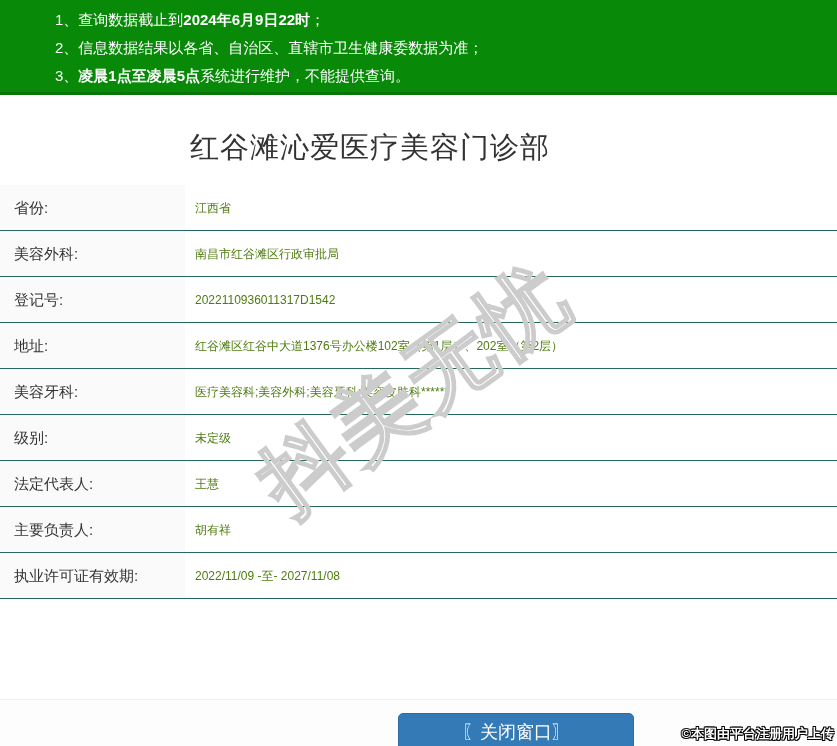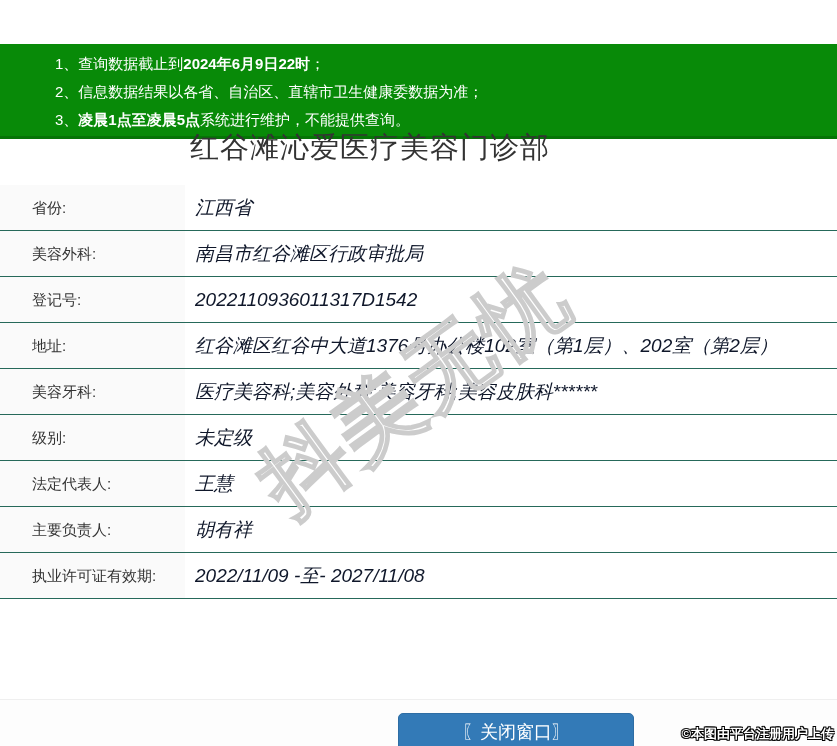--- a/index.html
+++ b/index.html
@@ -16,7 +16,6 @@
     background: #088a08;
     border-bottom: 3px solid #067406;
     padding-top: 6px;
-    margin-top: 44px;
   }
   .notice-line {
     height: 28px; line-height: 28px;

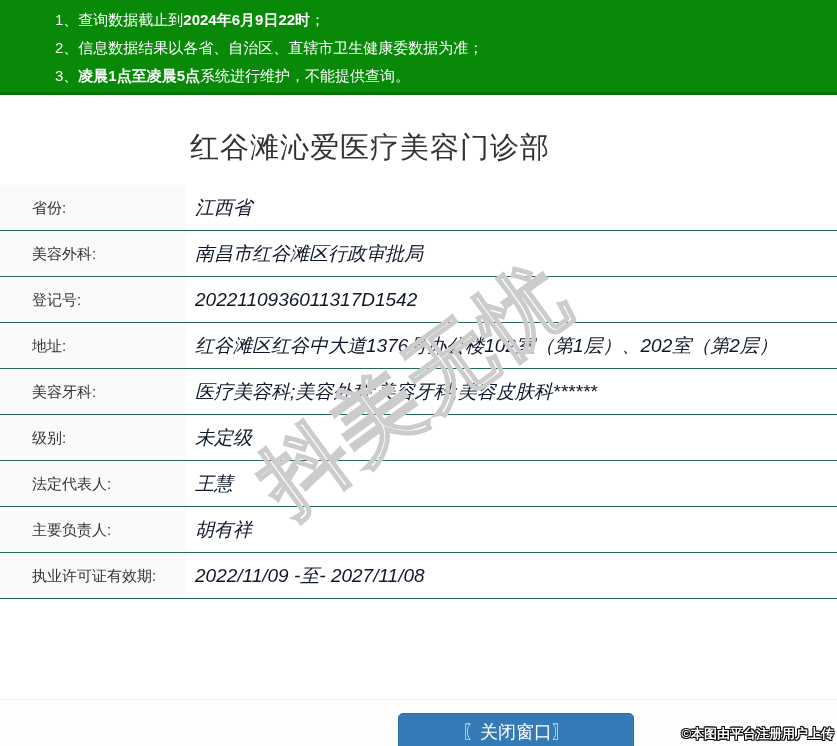--- a/index.html
+++ b/index.html
@@ -43,7 +43,7 @@
   .cell-label {
     width: 185px; flex: 0 0 185px;
     background: #fafafa;
-    padding-left: 32px;
+    padding-left: 14px;
     line-height: 46px;
     font-size: 15px; color: #333333;
     white-space: nowrap;

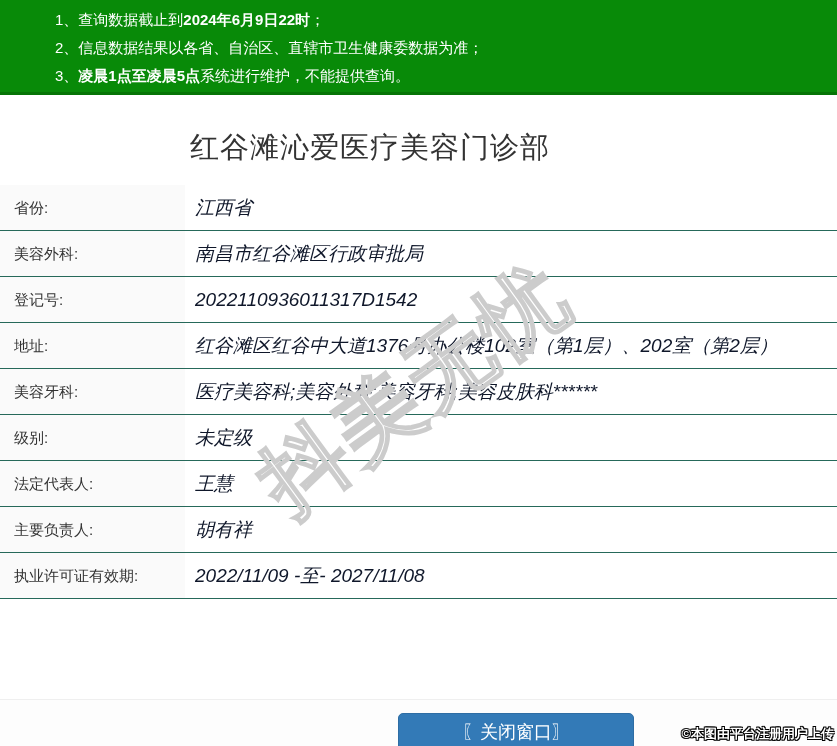--- a/index.html
+++ b/index.html
@@ -52,9 +52,8 @@
     flex: 1;
     padding-left: 10px;
     line-height: 46px;
-    font-size: 19px; color: #0f172a;
+    font-size: 12px; color: #4d7c0f;
     white-space: nowrap;
-    font-style: italic;
   }
   
   .watermark {

